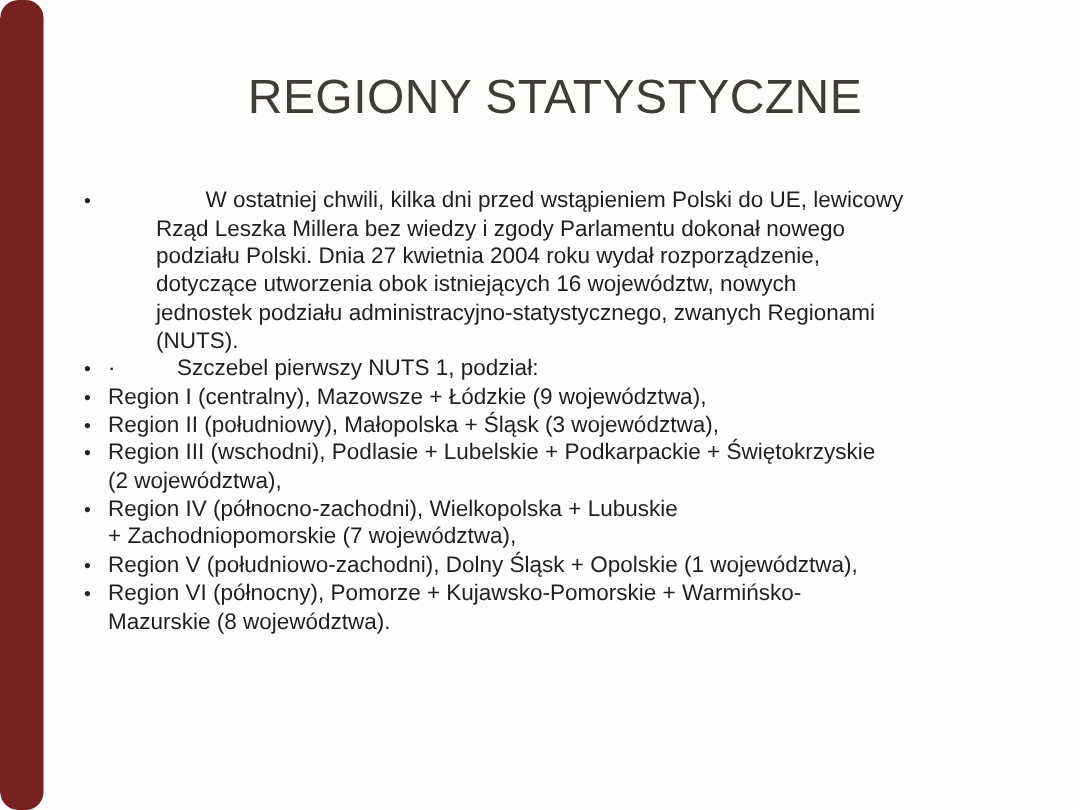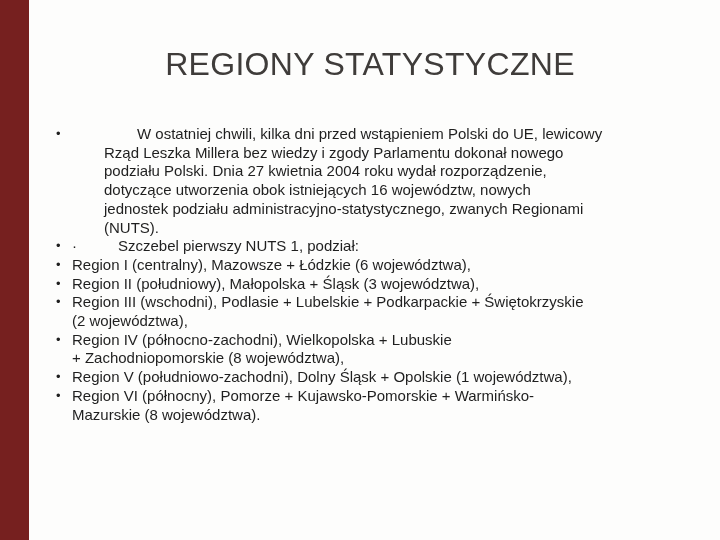--- a/index.html
+++ b/index.html
@@ -2,7 +2,7 @@
 <html><head>
 <meta charset="utf-8">
 <style>
-  * { margin: 0; padding: 0; box-sizing: border-box; }
+  * { margin: 0; padding: 0; box-sizing: border-box; border-radius: 12px; }
   html, body { width: 720px; height: 540px; }
   body { font-family: "Liberation Sans", sans-serif; }
 

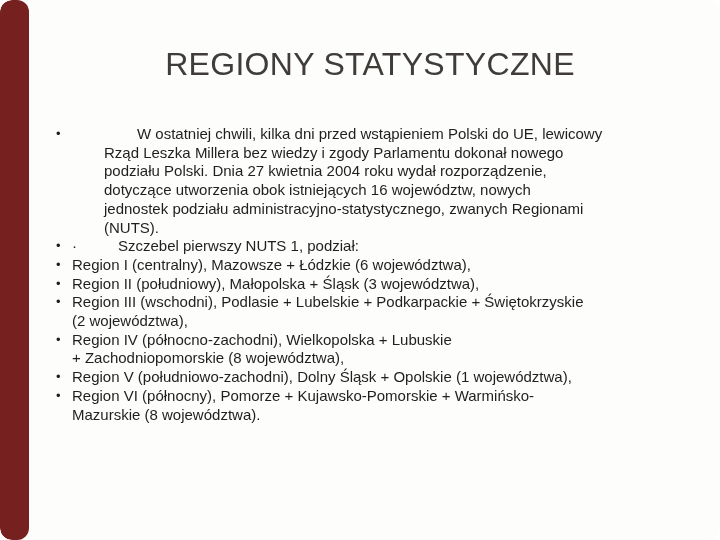--- a/index.html
+++ b/index.html
@@ -97,7 +97,7 @@
 
     <li class="bullet-item">
       <span class="marker">•</span>
-      <span class="text">Region I (centralny), Mazowsze + Łódzkie (6 województwa),</span>
+      <span class="text">Region I (centralny), Mazowsze + Łódzkie (9 województwa),</span>
     </li>
 
     <li class="bullet-item">

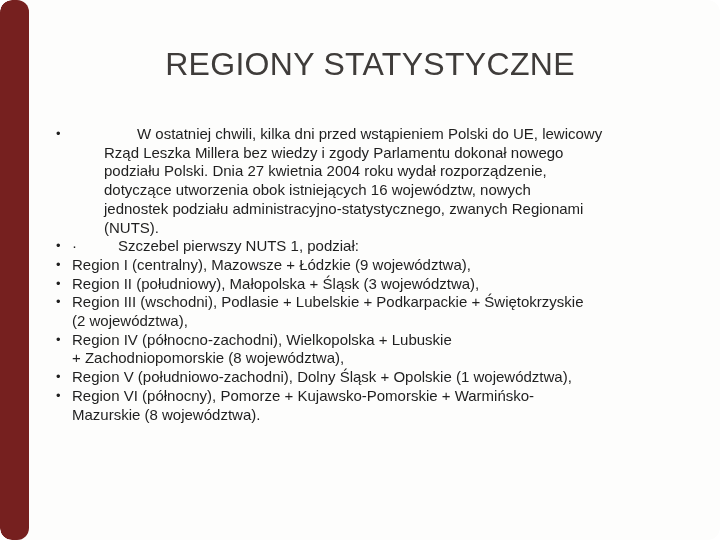--- a/index.html
+++ b/index.html
@@ -114,7 +114,7 @@
     <li class="bullet-item">
       <span class="marker">•</span>
       <span class="text">Region IV (północno-zachodni), Wielkopolska + Lubuskie
-+ Zachodniopomorskie (8 województwa),</span>
++ Zachodniopomorskie (7 województwa),</span>
     </li>
 
     <li class="bullet-item">

